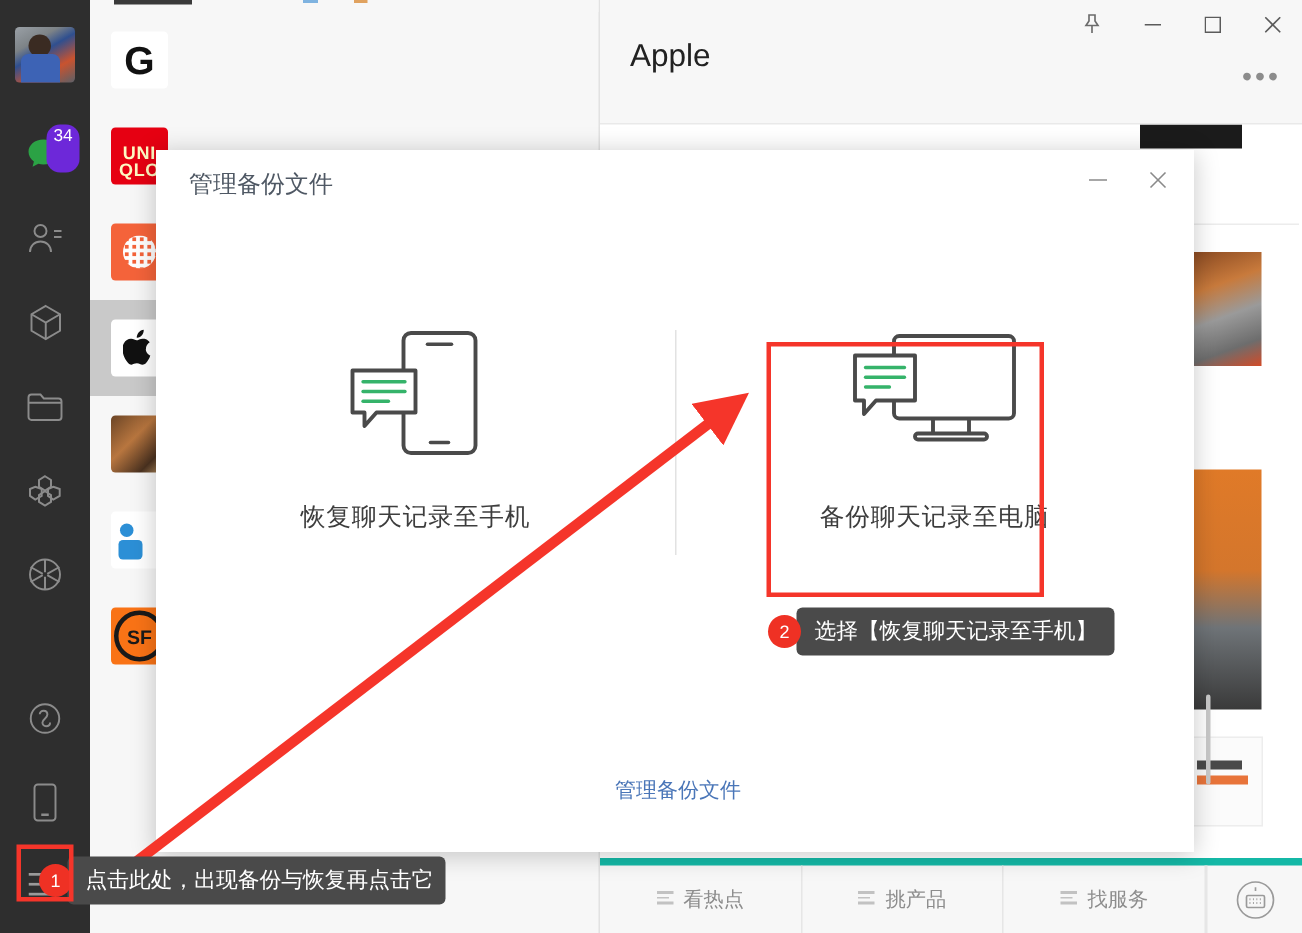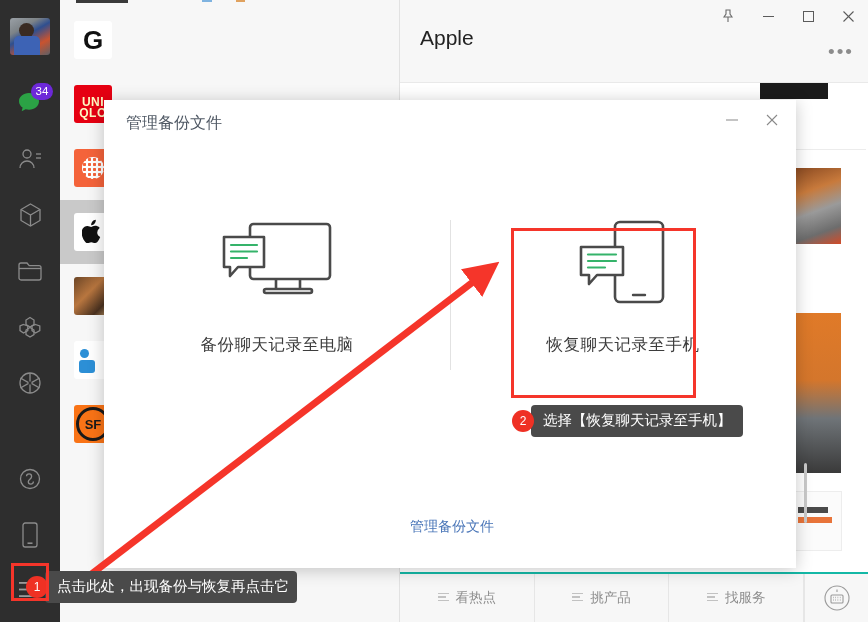--- a/index.html
+++ b/index.html
@@ -41,7 +41,7 @@
   .r-ico svg { display:block; }
   .r-ico.first { margin-top:20px; }
   .badge {
-    position:absolute; top:8px; left:31px; min-width:22px; height:17px; padding:0 4px;
+    position:absolute; top:8px; left:31px; min-width:22px; height:32px; padding:0 4px;
     background:#6d28d9; color:#fff; border-radius:9px;
     font-size:11.5px; line-height:17px; text-align:center; font-weight:400;
   }

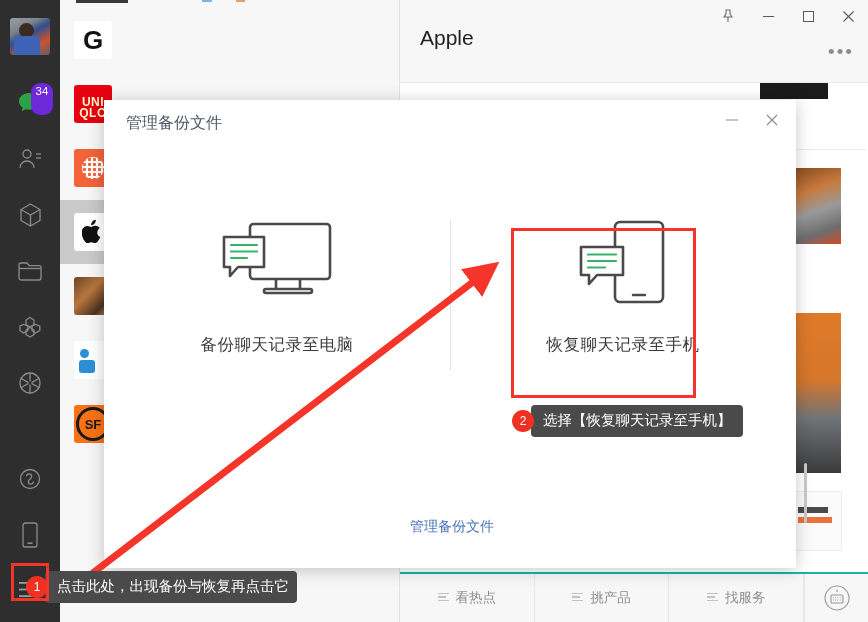--- a/index.html
+++ b/index.html
@@ -421,6 +421,23 @@
 
     <div class="opt">
       <div class="opt-art">
+        <svg width="104" height="90" viewBox="0 0 104 90" fill="none">
+          <rect x="44" y="3" width="48" height="80" rx="5" stroke="#4a4a4a" stroke-width="2.6" fill="#fff"></rect>
+          <line x1="60" y1="10.5" x2="76" y2="10.5" stroke="#4a4a4a" stroke-width="2.4" stroke-linecap="round"></line>
+          <line x1="62" y1="76" x2="74" y2="76" stroke="#4a4a4a" stroke-width="2.4" stroke-linecap="round"></line>
+          <path d="M10 28h42v28H26l-8 9v-9H10z" fill="#fff" stroke="#4a4a4a" stroke-width="2.6" stroke-linejoin="round"></path>
+          <g stroke="#35b36a" stroke-width="2.2" stroke-linecap="round">
+            <line x1="17" y1="35.5" x2="45" y2="35.5"></line>
+            <line x1="17" y1="42" x2="45" y2="42"></line>
+            <line x1="17" y1="48.5" x2="34" y2="48.5"></line>
+          </g>
+        </svg>
+      </div>
+      <div class="opt-label">恢复聊天记录至手机</div>
+    </div>
+
+    <div class="opt">
+      <div class="opt-art">
         <svg width="118" height="86" viewBox="0 0 118 86" fill="none">
           <rect x="32" y="3" width="80" height="55" rx="3.5" stroke="#4a4a4a" stroke-width="2.6"></rect>
           <path d="M58 58v10M82 58v10" stroke="#4a4a4a" stroke-width="2.6"></path>
@@ -435,23 +452,6 @@
       </div>
       <div class="opt-label">备份聊天记录至电脑</div>
     </div>
-
-    <div class="opt">
-      <div class="opt-art">
-        <svg width="104" height="90" viewBox="0 0 104 90" fill="none">
-          <rect x="44" y="3" width="48" height="80" rx="5" stroke="#4a4a4a" stroke-width="2.6" fill="#fff"></rect>
-          <line x1="60" y1="10.5" x2="76" y2="10.5" stroke="#4a4a4a" stroke-width="2.4" stroke-linecap="round"></line>
-          <line x1="62" y1="76" x2="74" y2="76" stroke="#4a4a4a" stroke-width="2.4" stroke-linecap="round"></line>
-          <path d="M10 28h42v28H26l-8 9v-9H10z" fill="#fff" stroke="#4a4a4a" stroke-width="2.6" stroke-linejoin="round"></path>
-          <g stroke="#35b36a" stroke-width="2.2" stroke-linecap="round">
-            <line x1="17" y1="35.5" x2="45" y2="35.5"></line>
-            <line x1="17" y1="42" x2="45" y2="42"></line>
-            <line x1="17" y1="48.5" x2="34" y2="48.5"></line>
-          </g>
-        </svg>
-      </div>
-      <div class="opt-label">恢复聊天记录至手机</div>
-    </div>
   </div>
 
   <div class="manage-link">管理备份文件</div>

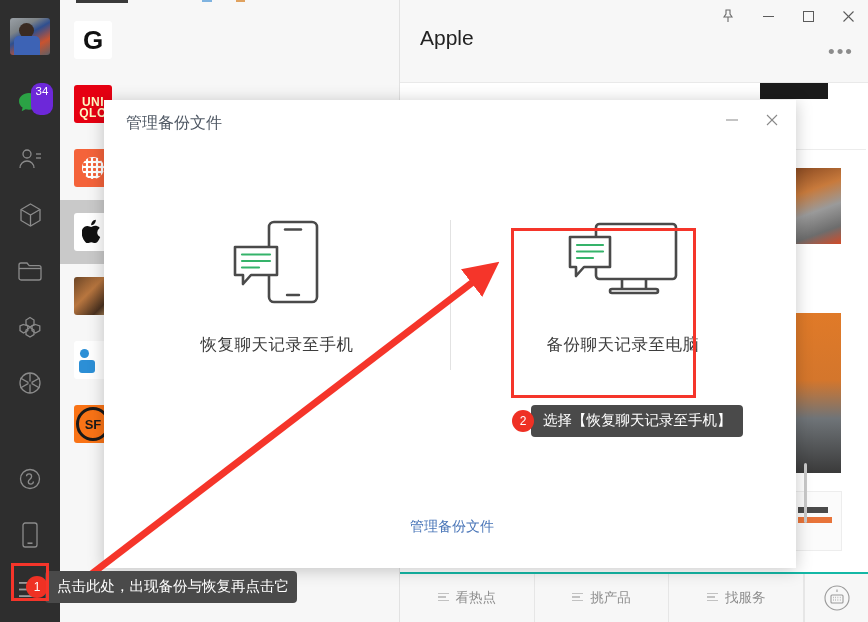--- a/index.html
+++ b/index.html
@@ -112,7 +112,7 @@
   .msg-img { position:absolute; background:#f0f0f0; }
 
   .conv-tabs { height:50px; flex:0 0 50px; background:#f7f7f7; display:flex;
-               align-items:flex-end; border-top:2px solid #14b8a6; }
+               align-items:flex-end; border-top:5px solid #14b8a6; }
   .ctab { flex:1 1 0; height:100%; display:flex; align-items:center; justify-content:center;
           gap:7px; font-size:13.5px; color:#8d8d8d; border-right:1px solid #e6e6e6; cursor:pointer; }
   .ctab:last-of-type { border-right:none; }

